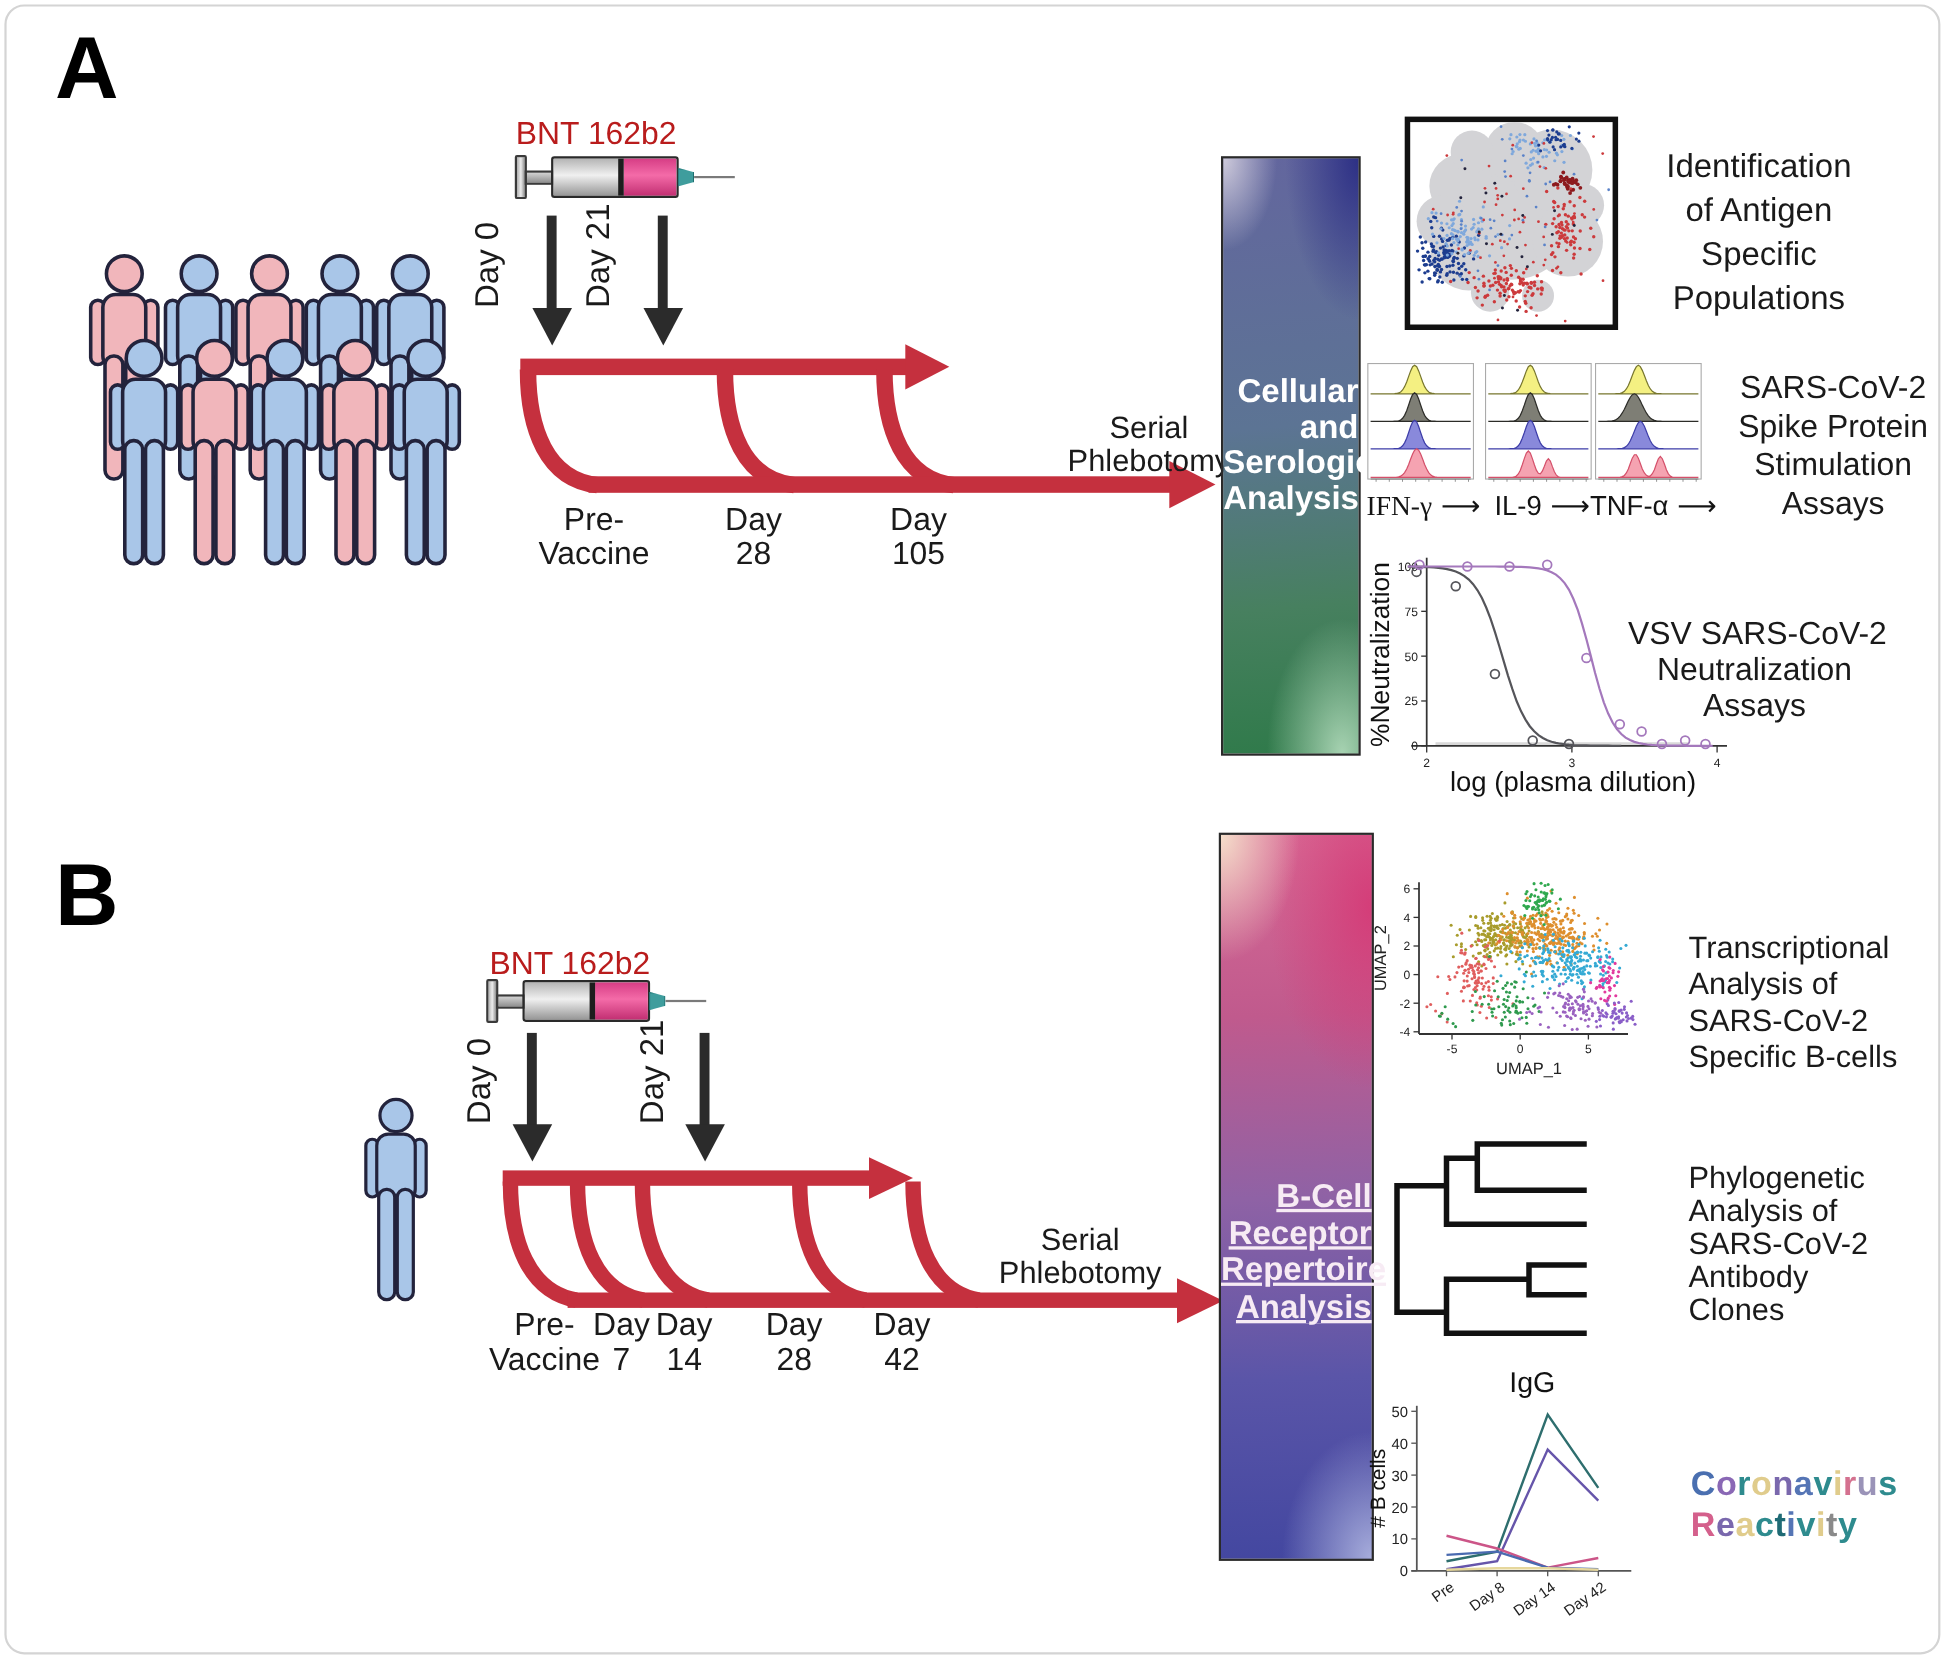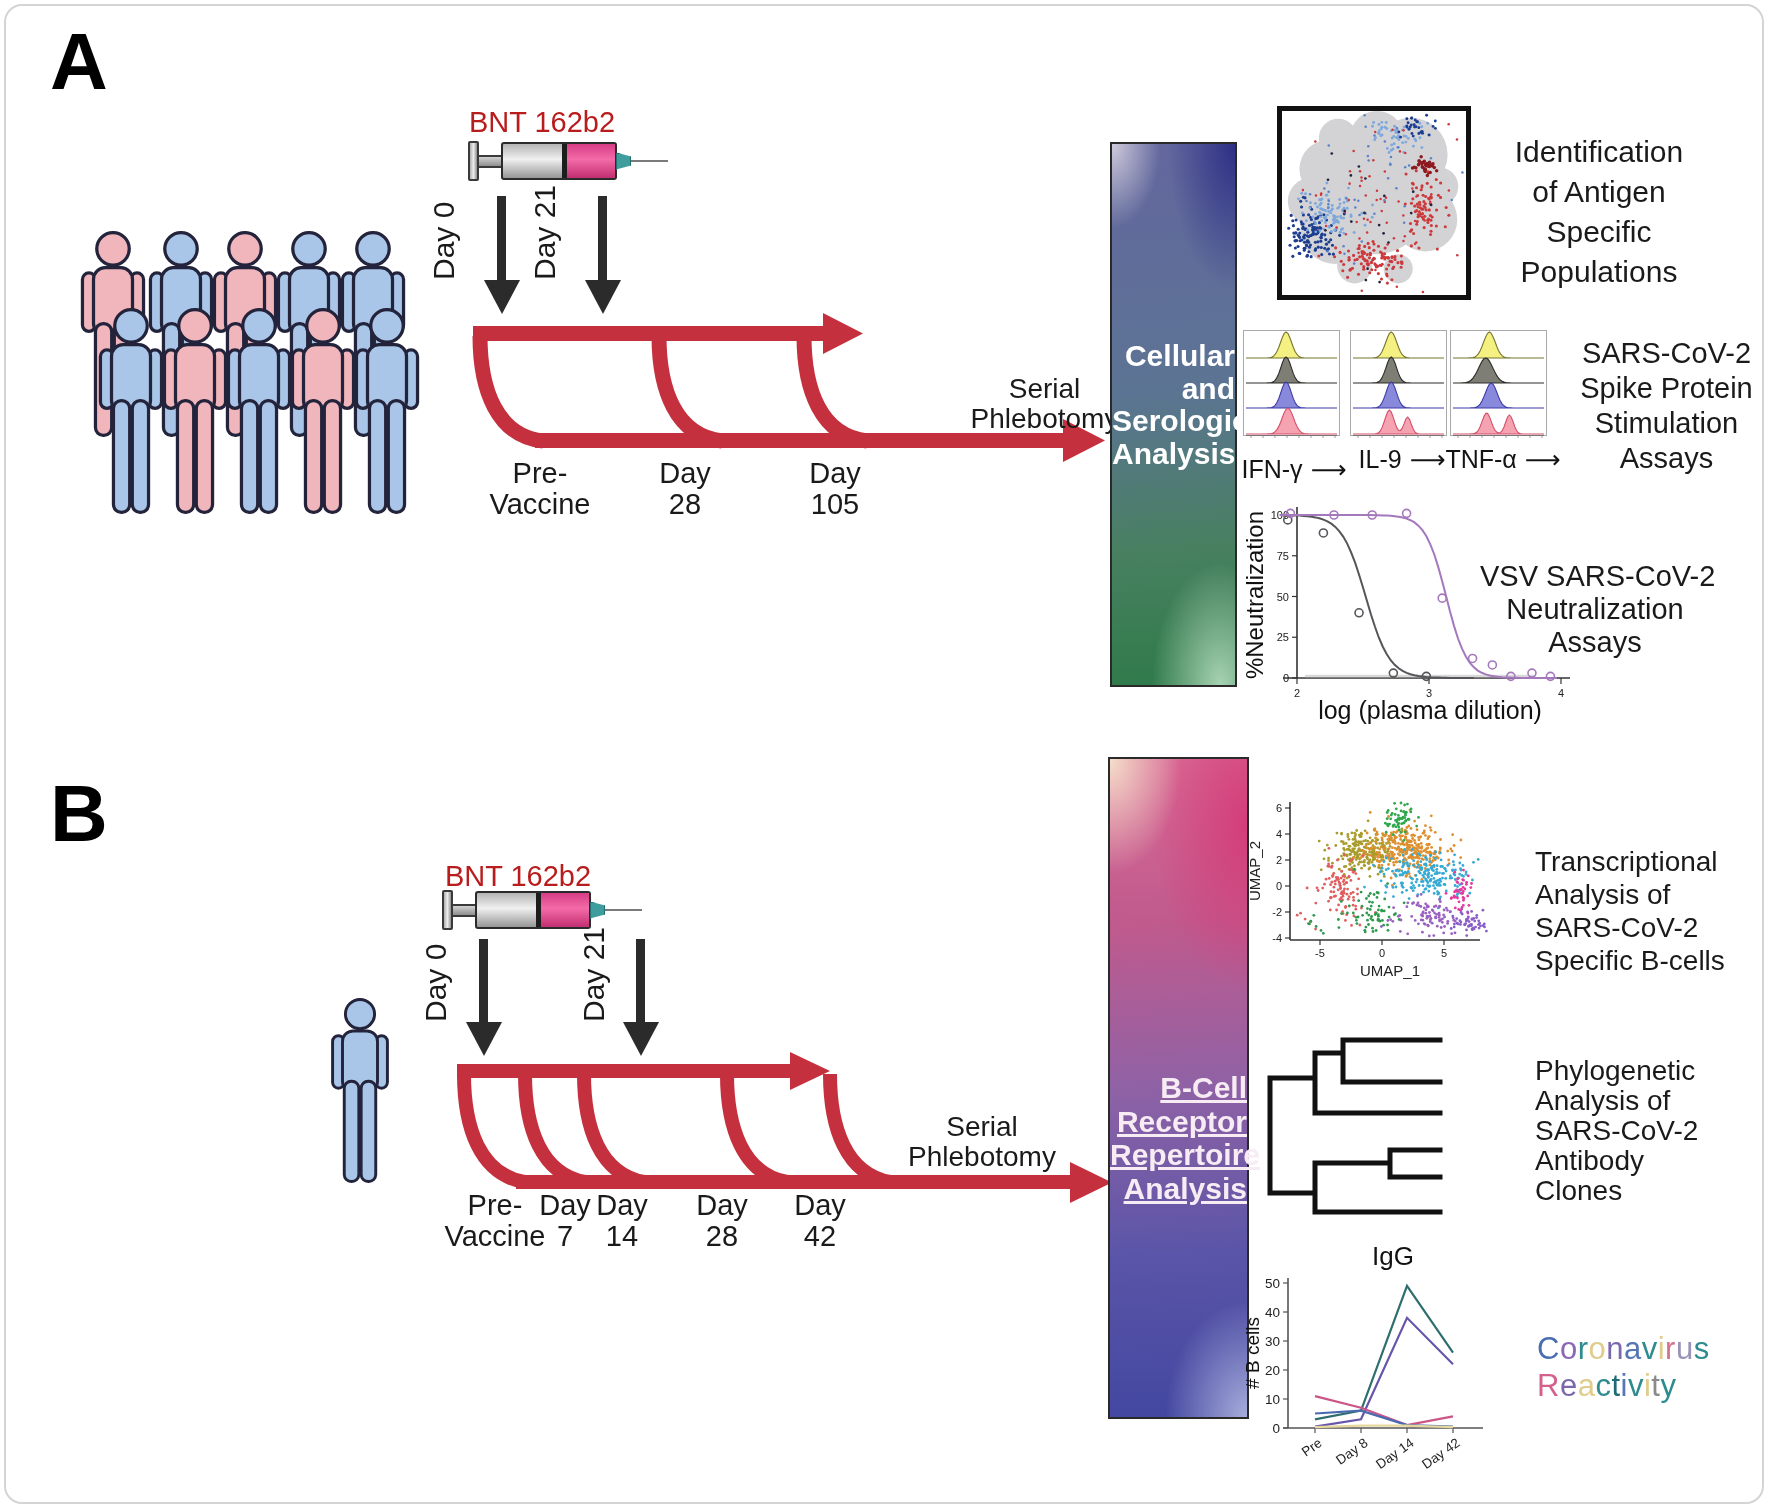--- a/index.html
+++ b/index.html
@@ -842,7 +842,7 @@
     <line x1="80" y1="105.5" x2="80" y2="108" stroke="#777" stroke-width="0.7"></line>
     <line x1="92" y1="105.5" x2="92" y2="108" stroke="#777" stroke-width="0.7"></line>
   </svg>
-<div class="flow-label" style="left:1238px;top:455px;width:112px;">
+<div class="flow-label" style="left:1238px;top:445px;width:112px;font-family:Liberation Serif, serif;">
     <span>IFN-γ</span>
     <span>⟶</span>
   </div>

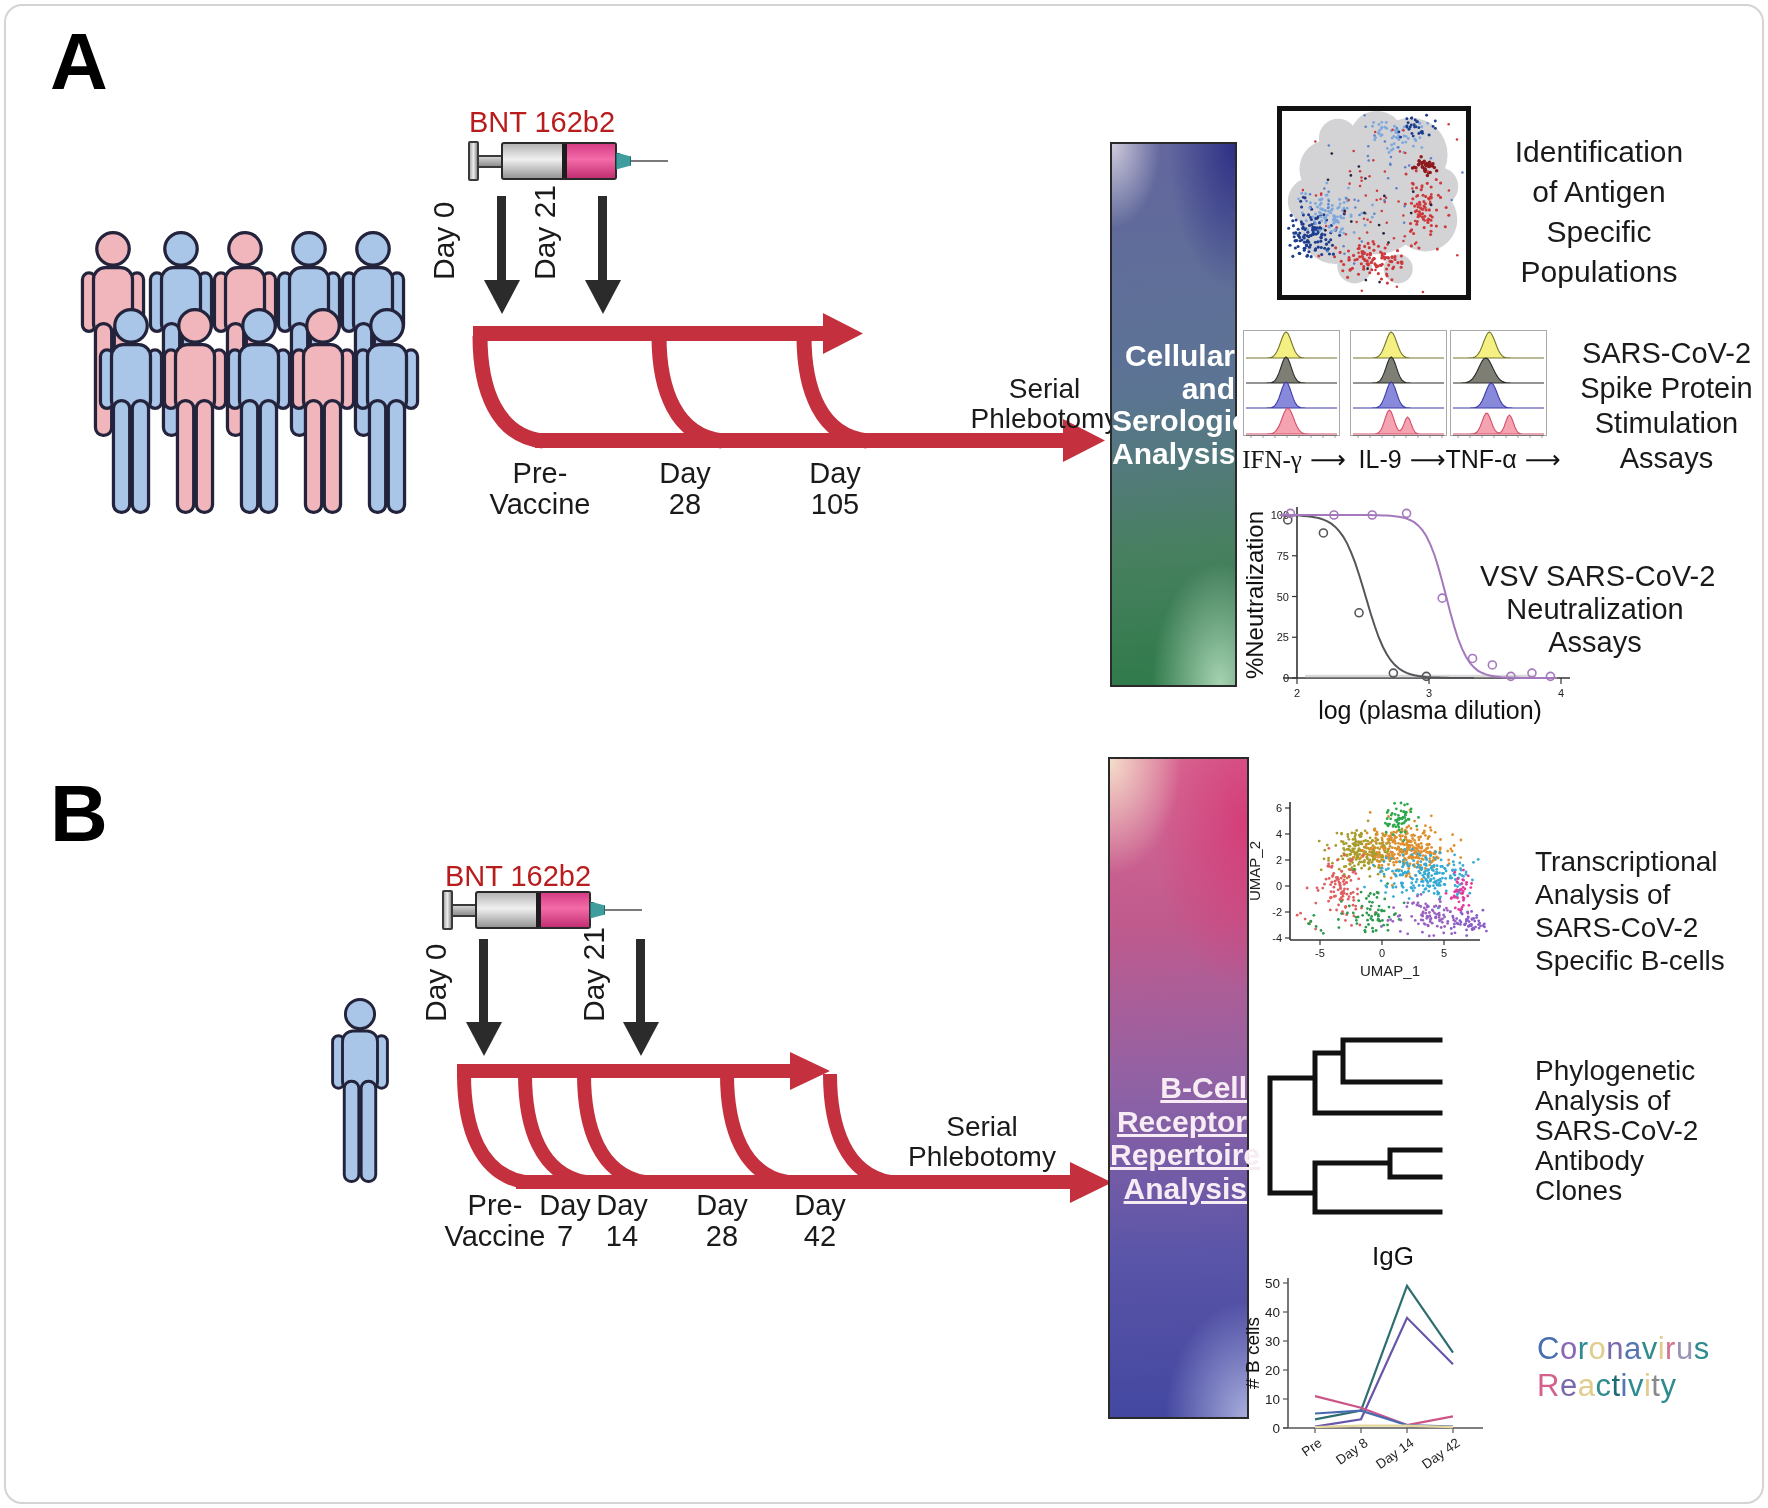--- a/index.html
+++ b/index.html
@@ -37,7 +37,7 @@
   .grad-b .grad-text{top:312px;line-height:33.5px;color:#f7ebf4;text-decoration:underline;}
   .tsne-box{position:absolute;left:1277px;top:106px;border:5px solid #111;background:#fff;}
   .flow-label{position:absolute;display:flex;justify-content:center;align-items:baseline;gap:8px;font-size:25px;color:#141414;}
-  .corona{font-size:31px;line-height:37px;letter-spacing:.5px;}
+  .corona{font-size:31px;line-height:37px;letter-spacing:.5px;font-weight:bold;}
   .pp{stroke:#23233c;stroke-width:2.5;}
   svg{position:absolute;overflow:visible;}
   svg text{font-family:"Liberation Sans",sans-serif;}

